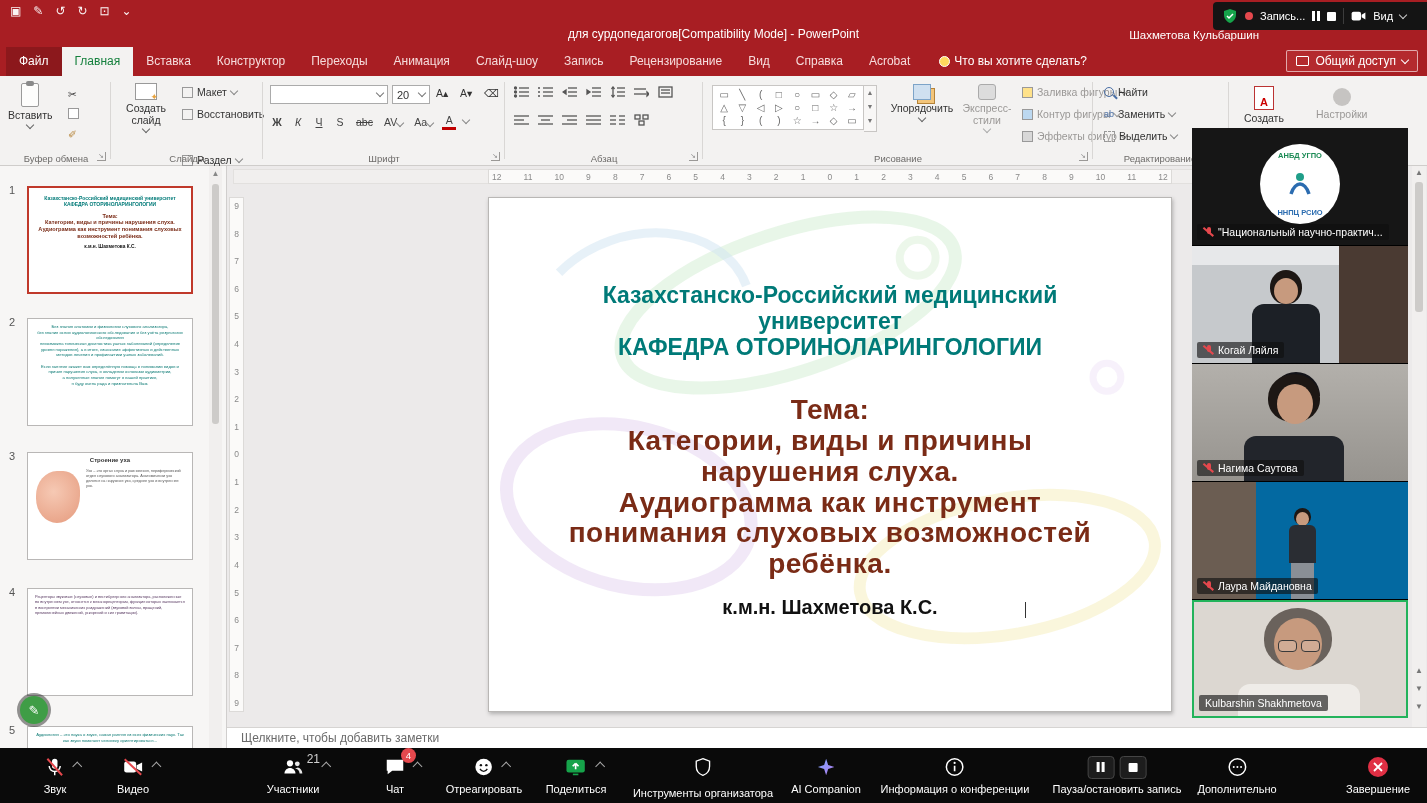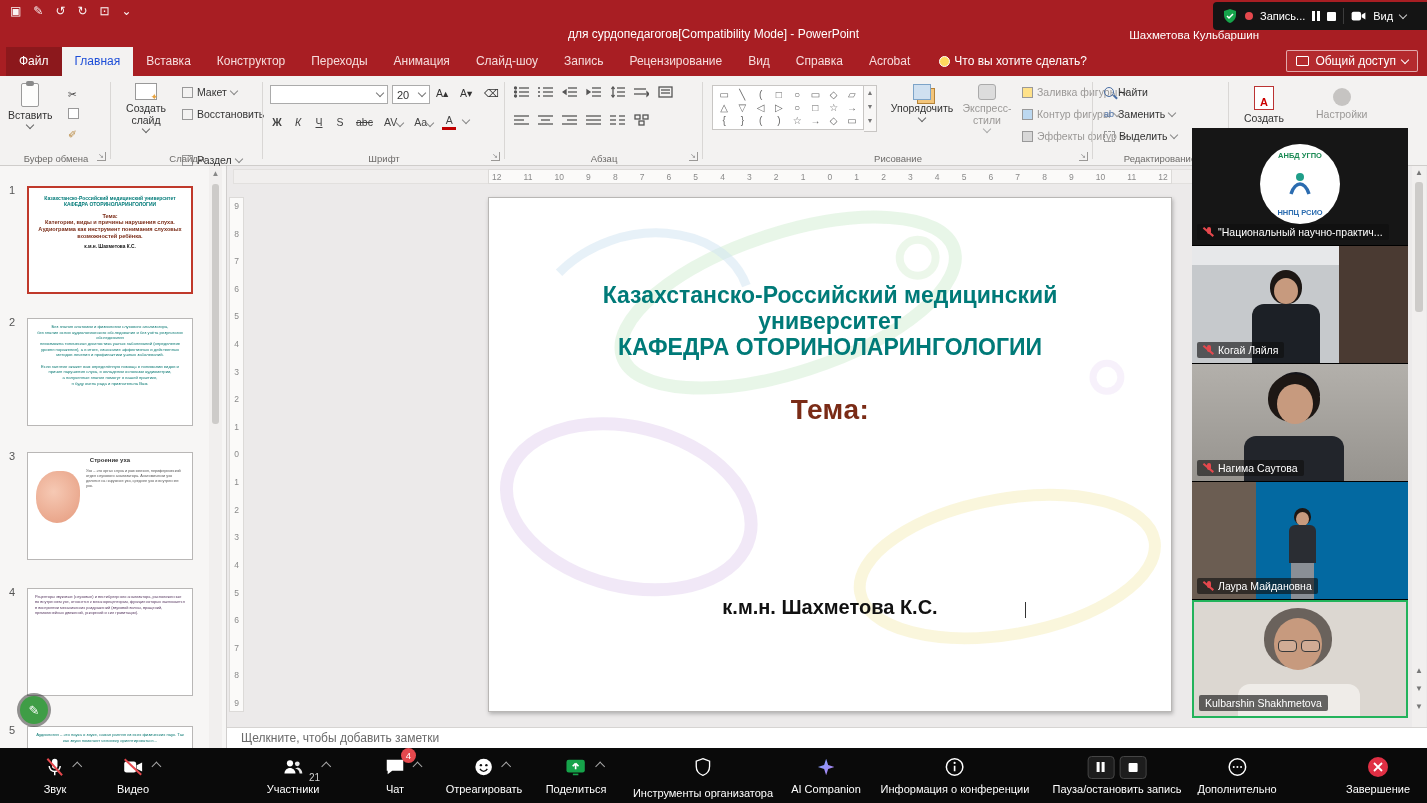--- a/index.html
+++ b/index.html
@@ -18,7 +18,7 @@
   .tabs-row{position:absolute;left:0;top:46px;width:100%;height:30px;background:#a81e23;display:flex;align-items:flex-end;padding-left:6px;z-index:1;}
   .tab{color:#f6dcdc;font-size:12px;padding:7px 13px 8px;white-space:nowrap;}
   .tab.file{background:#8c181c;color:#fff;}
-  .tab.active{background:#f3f2f1;color:#1d4ed8;}
+  .tab.active{background:#f3f2f1;color:#15803d;}
   .tellme{display:flex;align-items:center;gap:4px;color:#fff;font-size:12px;padding:0 0 8px 16px;white-space:nowrap;}
   .bulb{width:11px;height:11px;border-radius:50%;background:#ffd95e;border:1px solid #fff;}
   .share-btn{position:absolute;right:9px;top:50px;display:flex;align-items:center;gap:6px;color:#fff;font-size:12px;

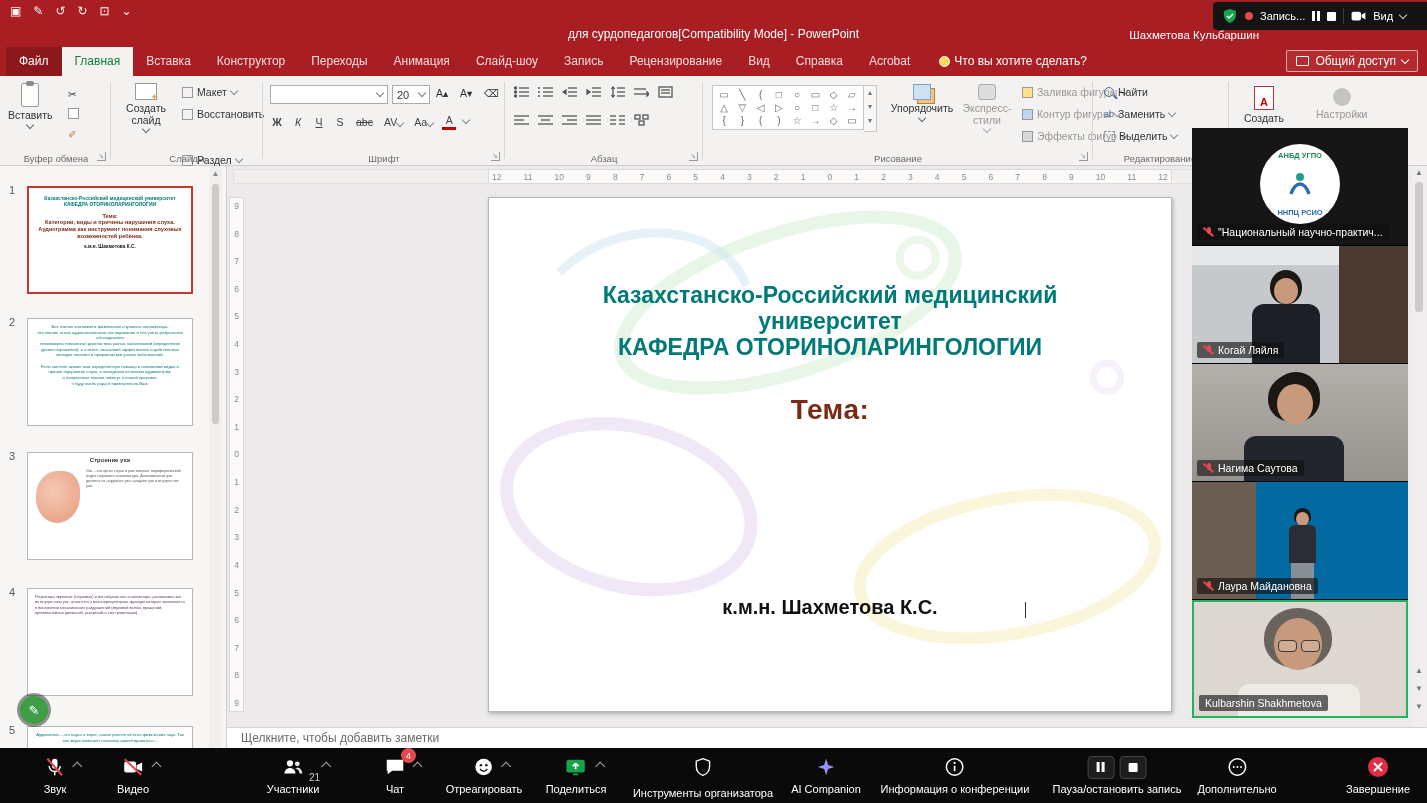--- a/index.html
+++ b/index.html
@@ -545,6 +545,11 @@
 университет
 КАФЕДРА ОТОРИНОЛАРИНГОЛОГИИ</div>
       <div class="sl-theme-label" data-interactable="true">Тема:</div>
+      <div class="sl-theme" data-interactable="true">Категории, виды и причины
+нарушения слуха.
+Аудиограмма как инструмент
+понимания слуховых возможностей
+ребёнка.</div>
       <div class="sl-author" data-interactable="true">к.м.н. Шахметова К.С.</div>
       <div class="caret" data-interactable="false"></div>
     </div>

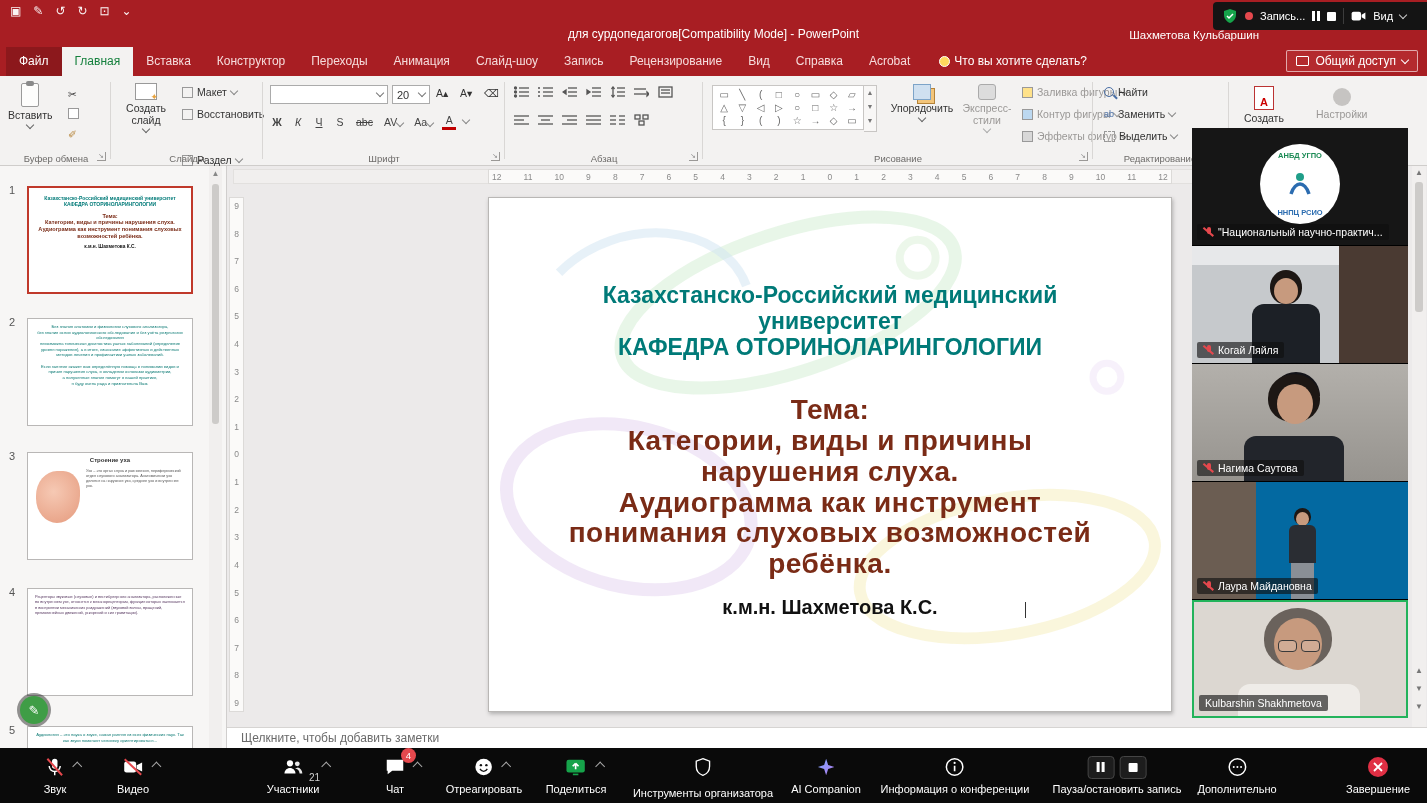--- a/index.html
+++ b/index.html
@@ -131,7 +131,7 @@
   .zitem{position:absolute;top:7px;transform:translateX(-50%);display:flex;flex-direction:column;align-items:center;gap:4px;color:#fff;font-size:11px;white-space:nowrap;}
   .zico{height:24px;display:flex;align-items:center;justify-content:center;position:relative;}
   .chev-u{position:absolute;top:8px;width:7px;height:7px;border-left:1.6px solid #a8a8a8;border-top:1.6px solid #a8a8a8;transform:rotate(45deg);}
-  .badge-gray{position:absolute;top:-3px;right:-16px;color:#d0d0d0;font-size:10px;margin-top:20px;}
+  .badge-gray{position:absolute;top:-3px;right:-16px;color:#d0d0d0;font-size:12px;}
   .badge-red{position:absolute;top:-7px;right:-10px;width:15px;height:15px;border-radius:50%;background:#e5484d;color:#fff;font-size:9.5px;display:flex;align-items:center;justify-content:center;}
   .recbtn{width:27px;height:23px;border:1px solid #454545;background:#1d1d1d;border-radius:4px;display:flex;align-items:center;justify-content:center;gap:2px;}
   .recbtn i{display:block;width:3px;height:10px;background:#fff;}

